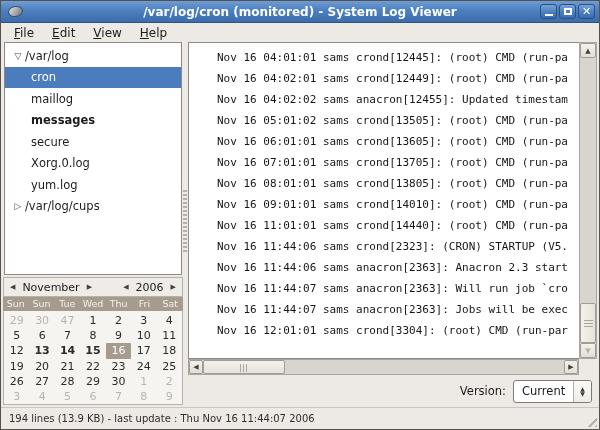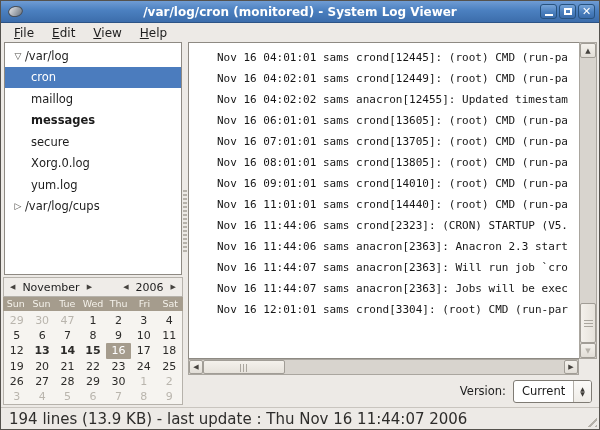--- a/index.html
+++ b/index.html
@@ -257,6 +257,7 @@
     <div class="log-line">Nov 16 04:01:01 sams crond[12445]: (root) CMD (run-pa</div>
     <div class="log-line">Nov 16 04:02:01 sams crond[12449]: (root) CMD (run-pa</div>
     <div class="log-line">Nov 16 04:02:02 sams anacron[12455]: Updated timestam</div>
+    <div class="log-line">Nov 16 05:01:02 sams crond[13505]: (root) CMD (run-pa</div>
     <div class="log-line">Nov 16 06:01:01 sams crond[13605]: (root) CMD (run-pa</div>
     <div class="log-line">Nov 16 07:01:01 sams crond[13705]: (root) CMD (run-pa</div>
     <div class="log-line">Nov 16 08:01:01 sams crond[13805]: (root) CMD (run-pa</div>

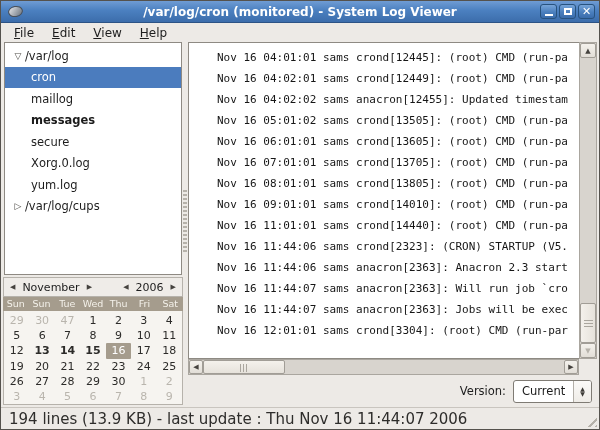--- a/index.html
+++ b/index.html
@@ -107,7 +107,7 @@
   
   .statusbar { position:absolute; left:0; top:406px; width:598px; height:22px;
     background:#edeae6; border-top:1px solid #c9c5bf; display:flex; align-items:center; }
-  .status-text { font-size:15px; color:#2e2d2b; padding-left:8px; }
+  .status-text { font-size:10px; color:#2e2d2b; padding-left:8px; }
   .resize-grip { position:absolute; right:2px; bottom:2px; width:13px; height:13px;
     background:repeating-linear-gradient(135deg,transparent 0 3px,#b5b1a9 3px 4.5px);
     clip-path:polygon(100% 0,100% 100%,0 100%); }

